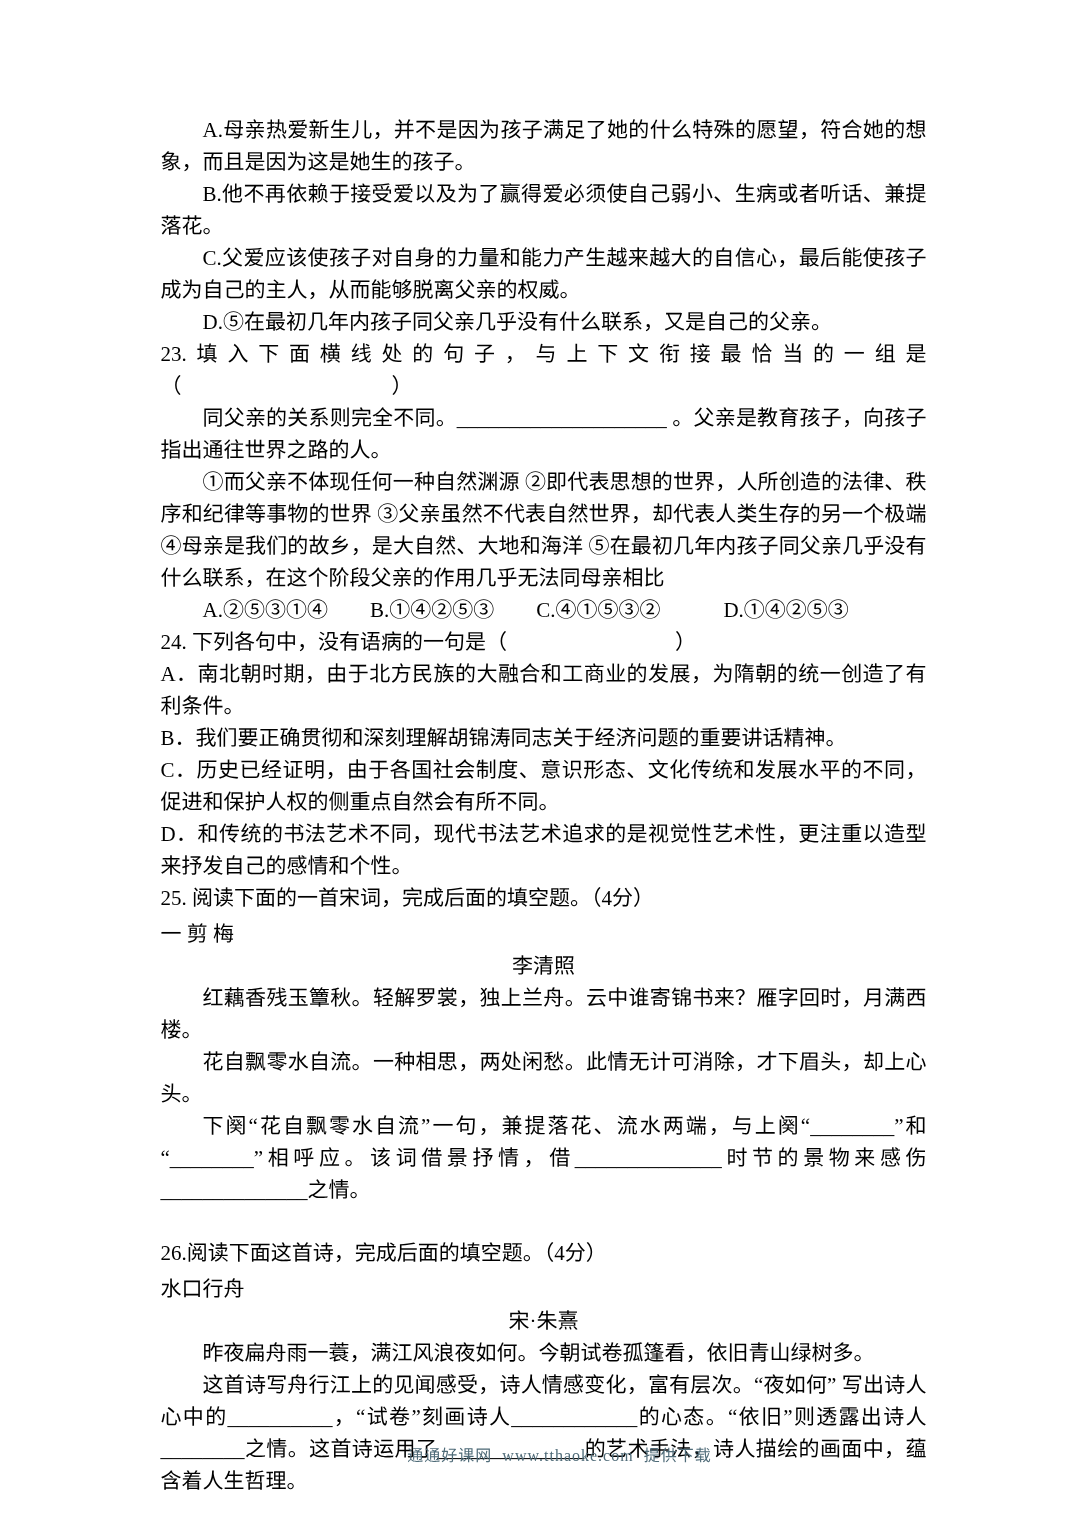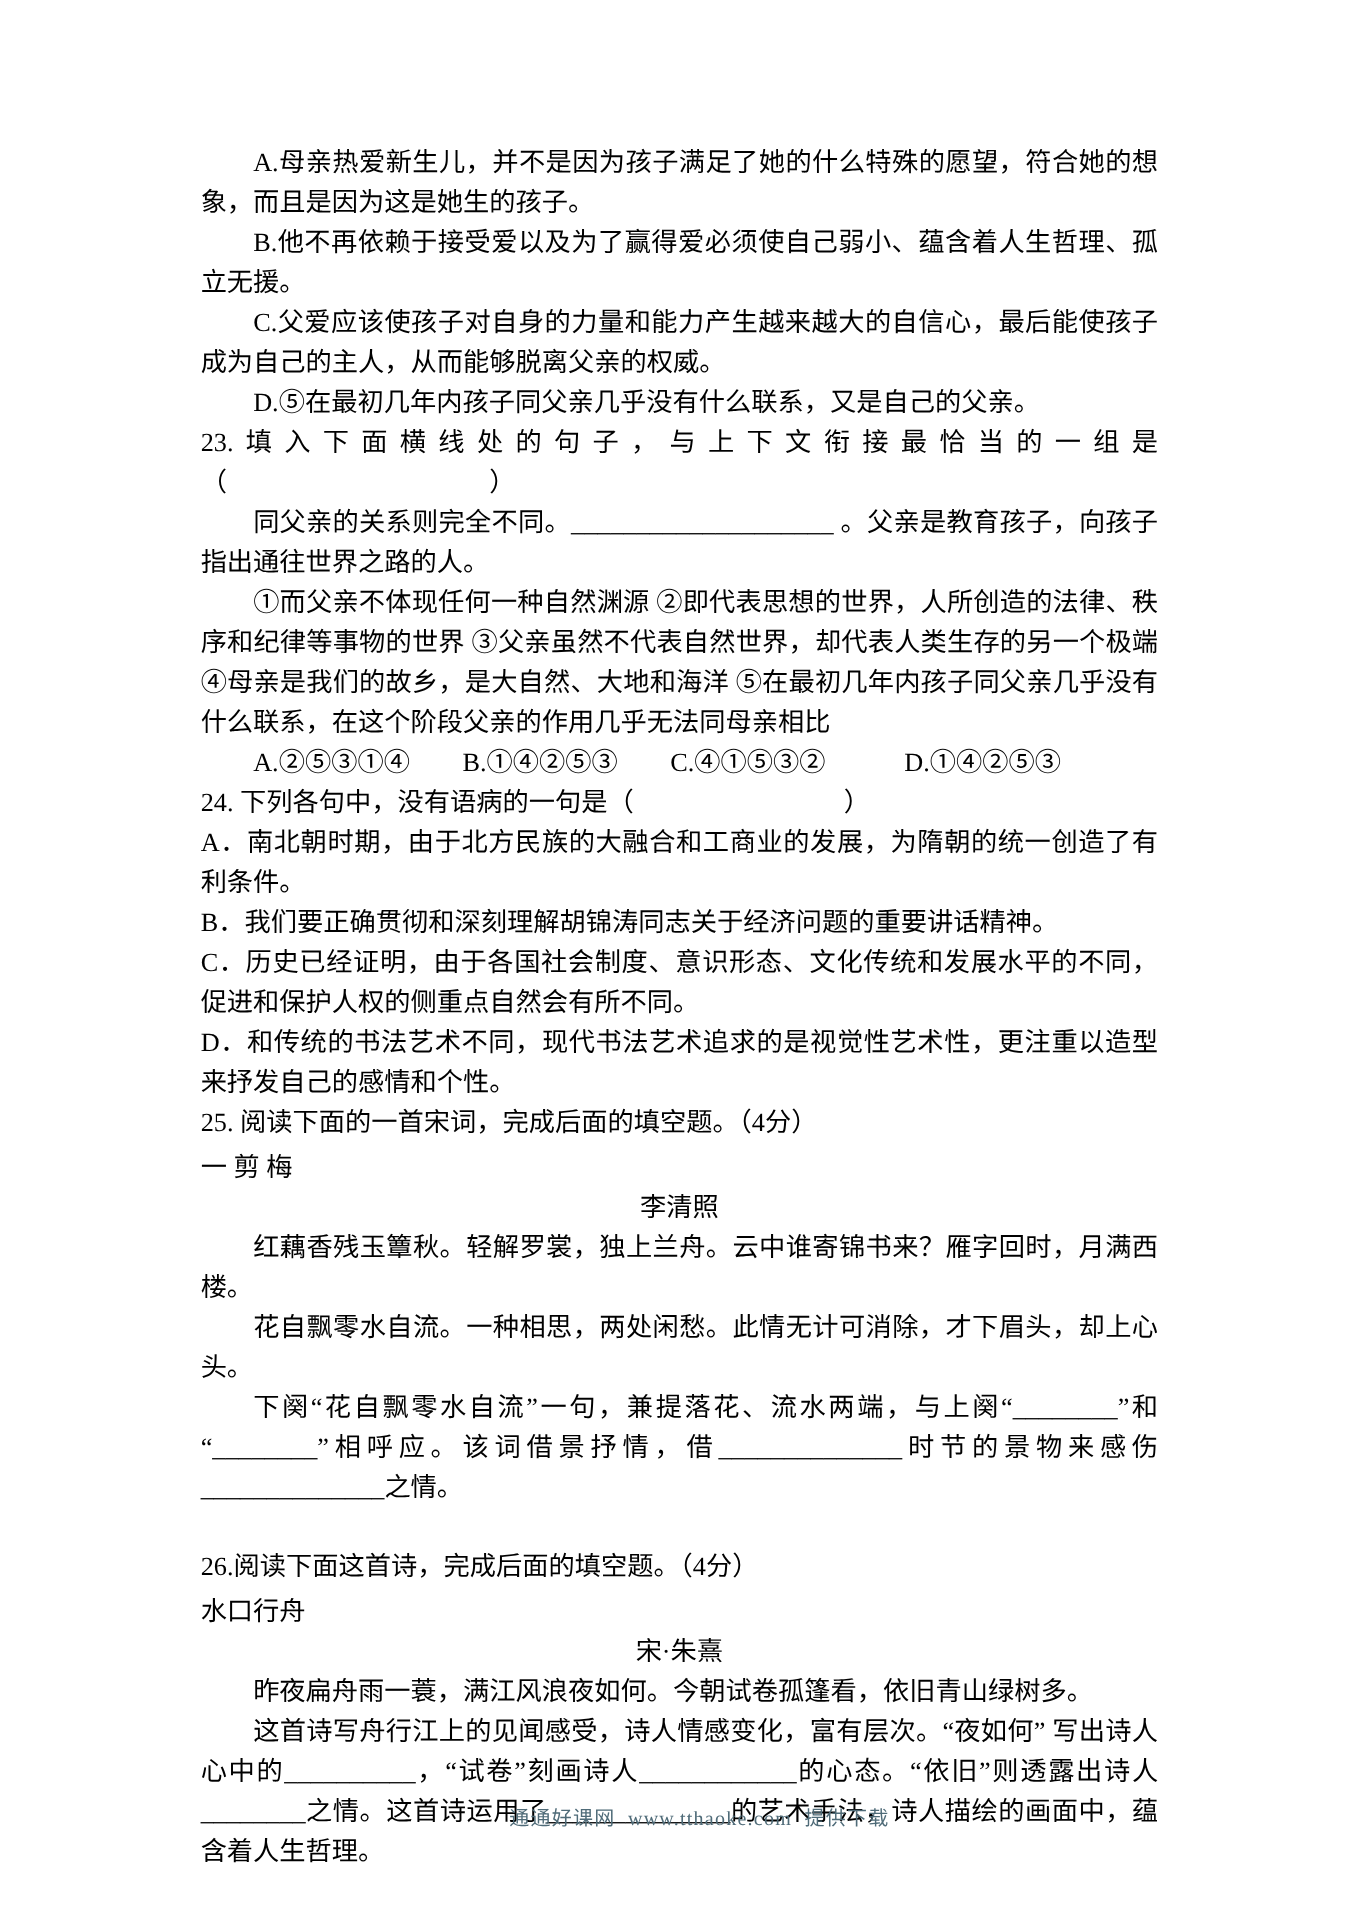--- a/index.html
+++ b/index.html
@@ -49,7 +49,7 @@
 
   <section>
     <p class="indent">A.母亲热爱新生儿，并不是因为孩子满足了她的什么特殊的愿望，符合她的想象，而且是因为这是她生的孩子。</p>
-    <p class="indent">B.他不再依赖于接受爱以及为了赢得爱必须使自己弱小、蕴含着人生哲理、孤立无援。</p>
+    <p class="indent">B.他不再依赖于接受爱以及为了赢得爱必须使自己弱小、生病或者听话、兼提落花。</p>
     <p class="indent">C.父爱应该使孩子对自身的力量和能力产生越来越大的自信心，最后能使孩子成为自己的主人，从而能够脱离父亲的权威。</p>
     <p class="indent">D.⑤在最初几年内孩子同父亲几乎没有什么联系，又是自己的父亲。</p>
   </section>

